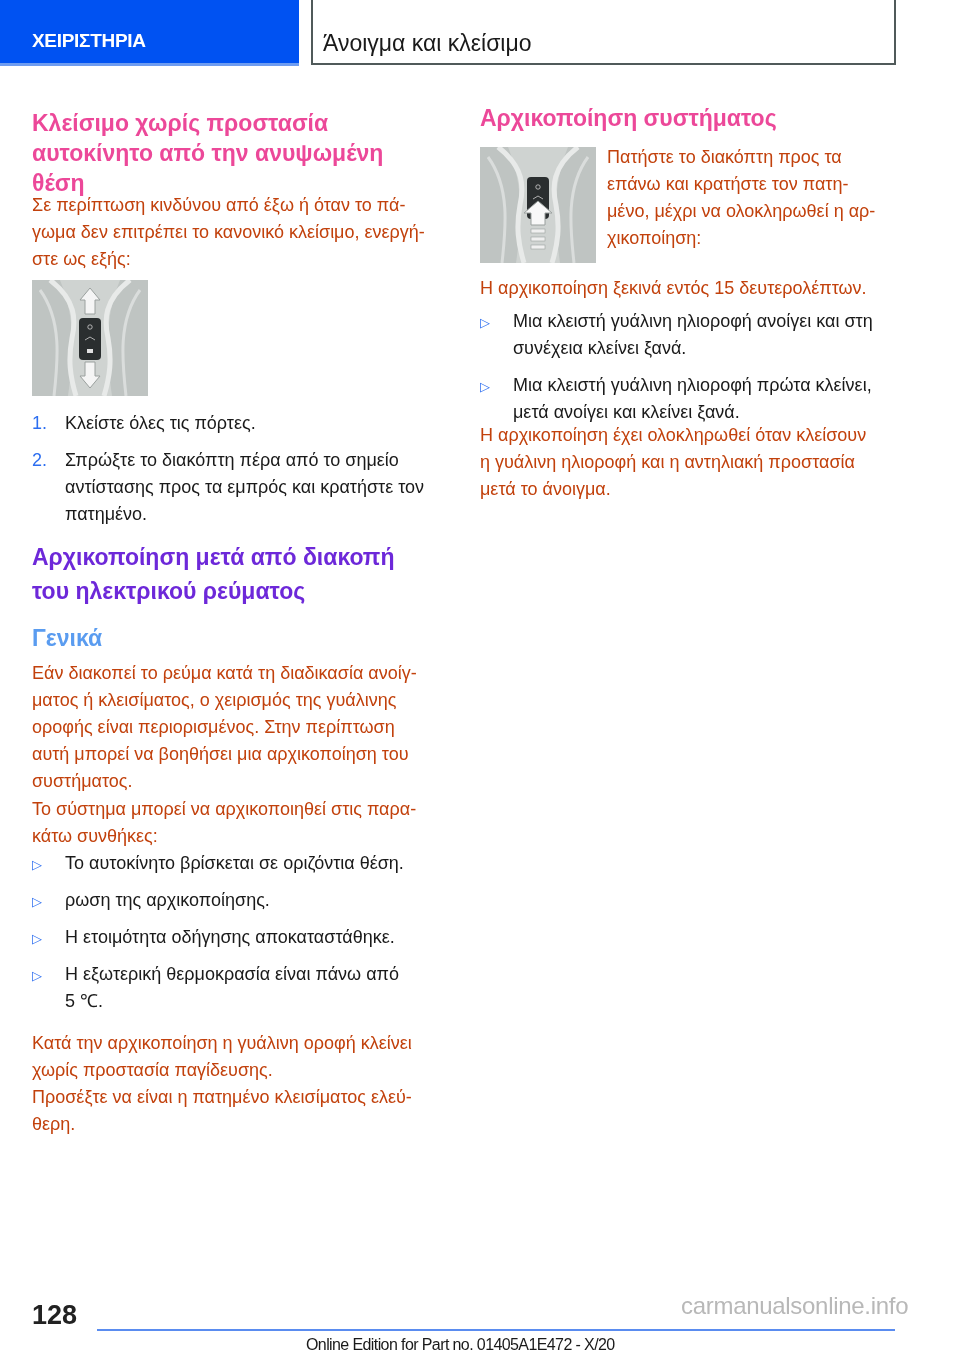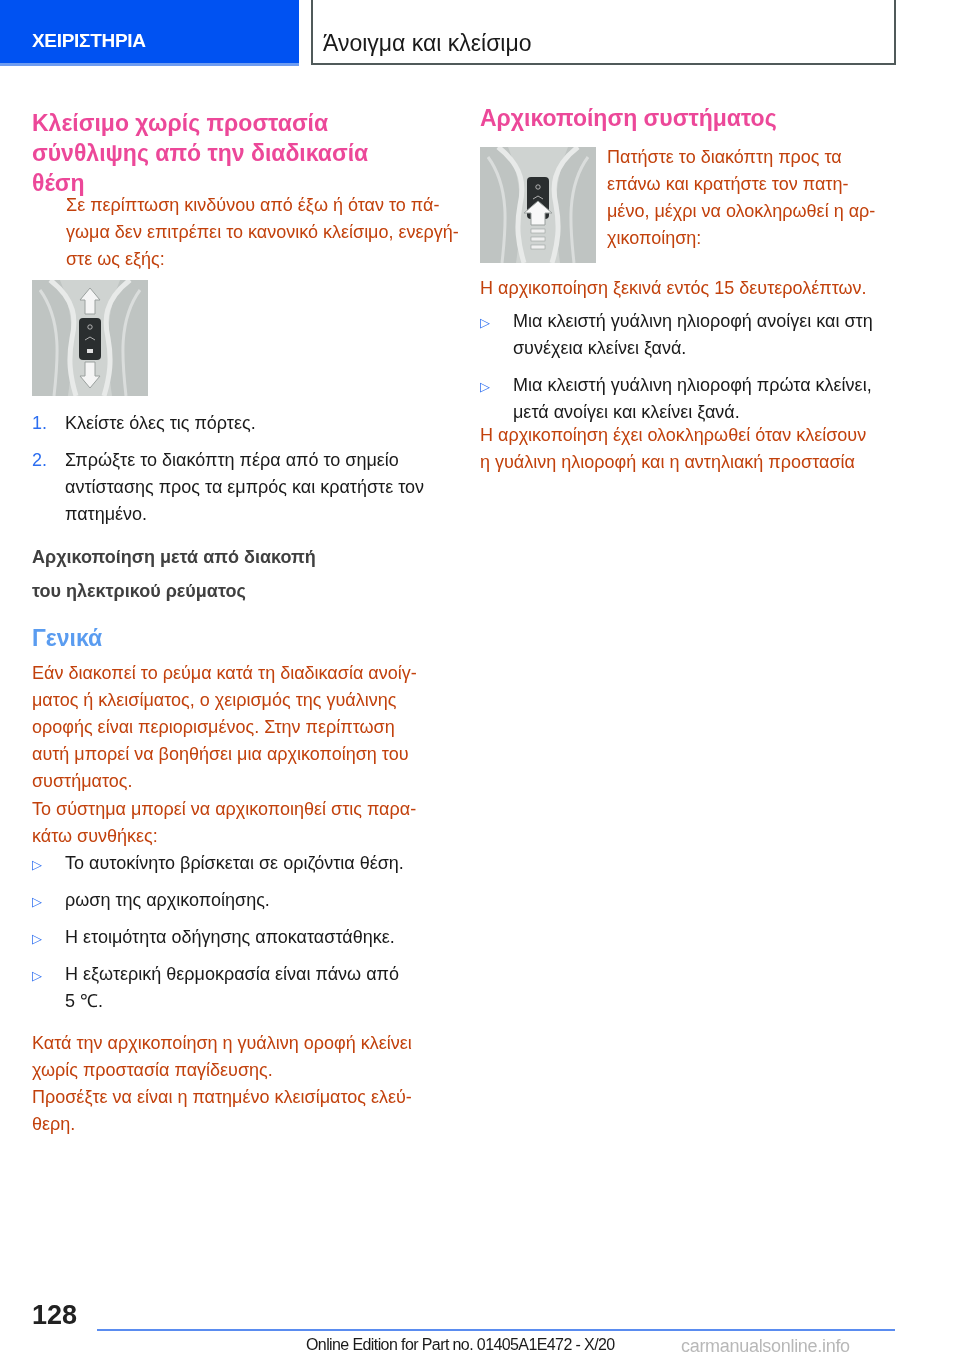--- a/index.html
+++ b/index.html
@@ -42,7 +42,7 @@
 
 <h2 class="sec" style="left:32px; top:108px;">
   <div>Κλείσιμο χωρίς προστασία</div>
-  <div>σύνθλιψης από την διαδικασία</div>
+  <div>αυτοκίνητο από την ανυψωμένη</div>
   <div>θέση</div>
 </h2>
 

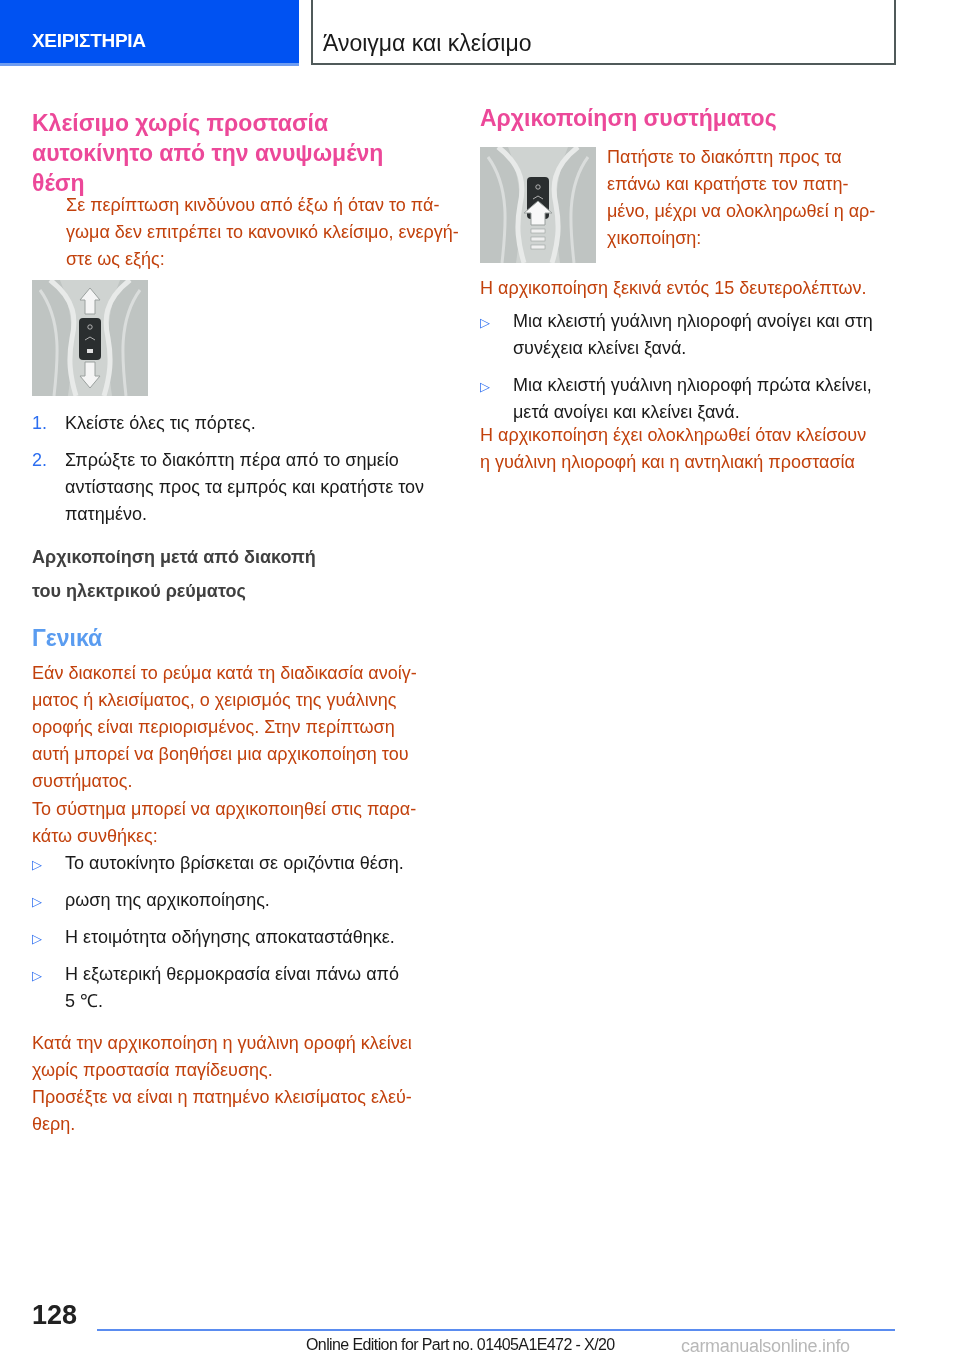--- a/index.html
+++ b/index.html
@@ -46,7 +46,7 @@
   <div>θέση</div>
 </h2>
 
-<p class="body" style="left:32px; top:192px;margin-left:34px;">
+<p class="body" style="left:32px; top:192px;">
   <span style="display:block">Σε περίπτωση κινδύνου από έξω ή όταν το πά-</span>
   <span style="display:block">γωμα δεν επιτρέπει το κανονικό κλείσιμο, ενεργή-</span>
   <span style="display:block">στε ως εξής:</span>

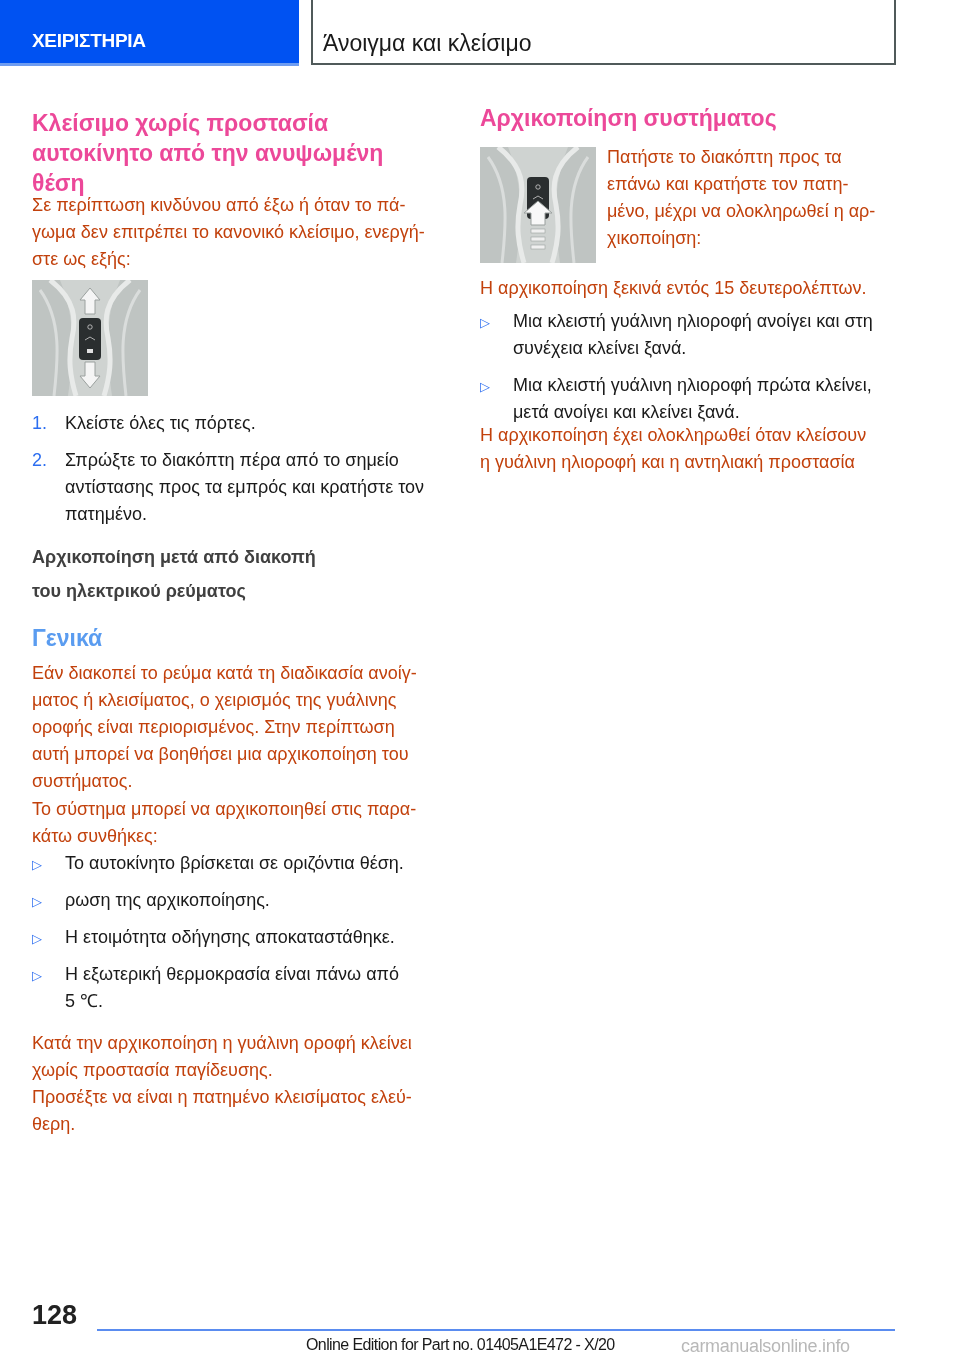--- a/index.html
+++ b/index.html
@@ -179,6 +179,7 @@
 <p class="body" style="left:480px; top:422px;">
   <span style="display:block">Η αρχικοποίηση έχει ολοκληρωθεί όταν κλείσουν</span>
   <span style="display:block">η γυάλινη ηλιοροφή και η αντηλιακή προστασία</span>
+  <span style="display:block">μετά το άνοιγμα.</span>
 </p>
 
 <div class="pagenum">128</div>

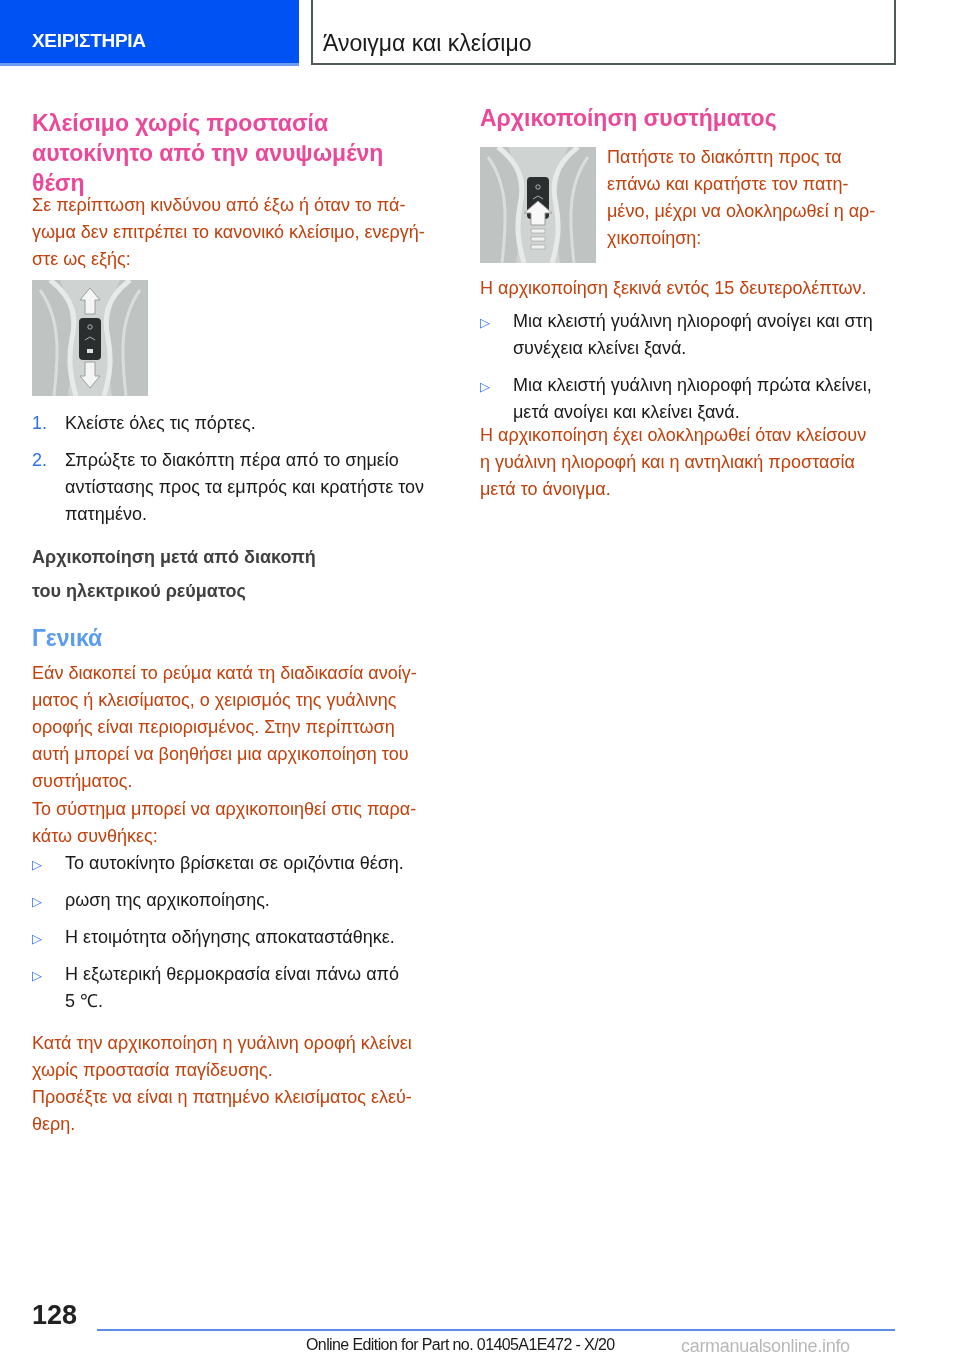--- a/index.html
+++ b/index.html
@@ -13,7 +13,7 @@
   .hdr-box-label { position: absolute; left: 10px; top: 32px; font-size: 23px; color: #1a1a1a; }
 
   h2.sec { position: absolute; color: #ec4899; font-weight: bold; font-size: 23px; line-height: 30px; }
-  h2.sec.dark { color: #404040; font-size: 18px; line-height: 34px; }
+  h2.sec.dark { color: #6d28d9; font-size: 23px; line-height: 34px; }
   h3.sub { position: absolute; color: #5a9cf0; font-weight: bold; font-size: 23px; line-height: 28px; }
 
   p.body { position: absolute; font-size: 18px; line-height: 27px; color: #c2410c; }

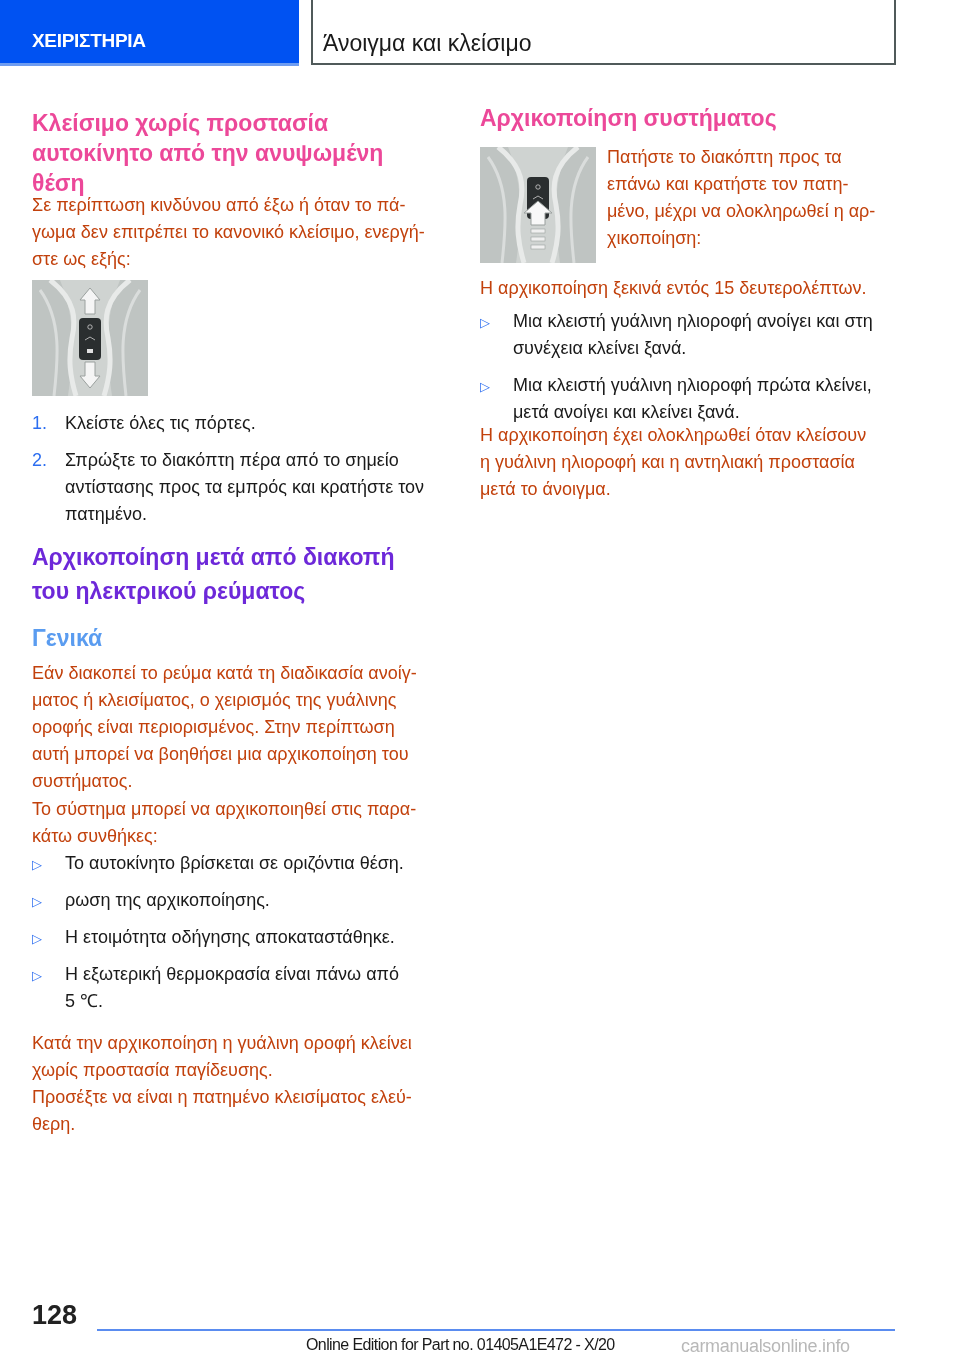--- a/index.html
+++ b/index.html
@@ -28,7 +28,7 @@
   .pagenum { position: absolute; left: 32px; top: 1300px; font-size: 27px; font-weight: bold; color: #222; }
   .footer-rule { position: absolute; left: 97px; top: 1329px; width: 798px; height: 2px; background: #5a8cf0; }
   .footer-text { position: absolute; left: 306px; top: 1336px; font-size: 16px; color: #1a1a1a; letter-spacing: -0.6px; }
-  .watermark { position: absolute; left: 681px; top: 1336px; font-size: 18px; color: #b8b8b8; letter-spacing: -0.3px; }
+  .watermark { position: absolute; left: 681px; top: 1292px; font-size: 24px; color: #b8b8b8; letter-spacing: -0.3px; }
 </style>
 </head>
 <body>

